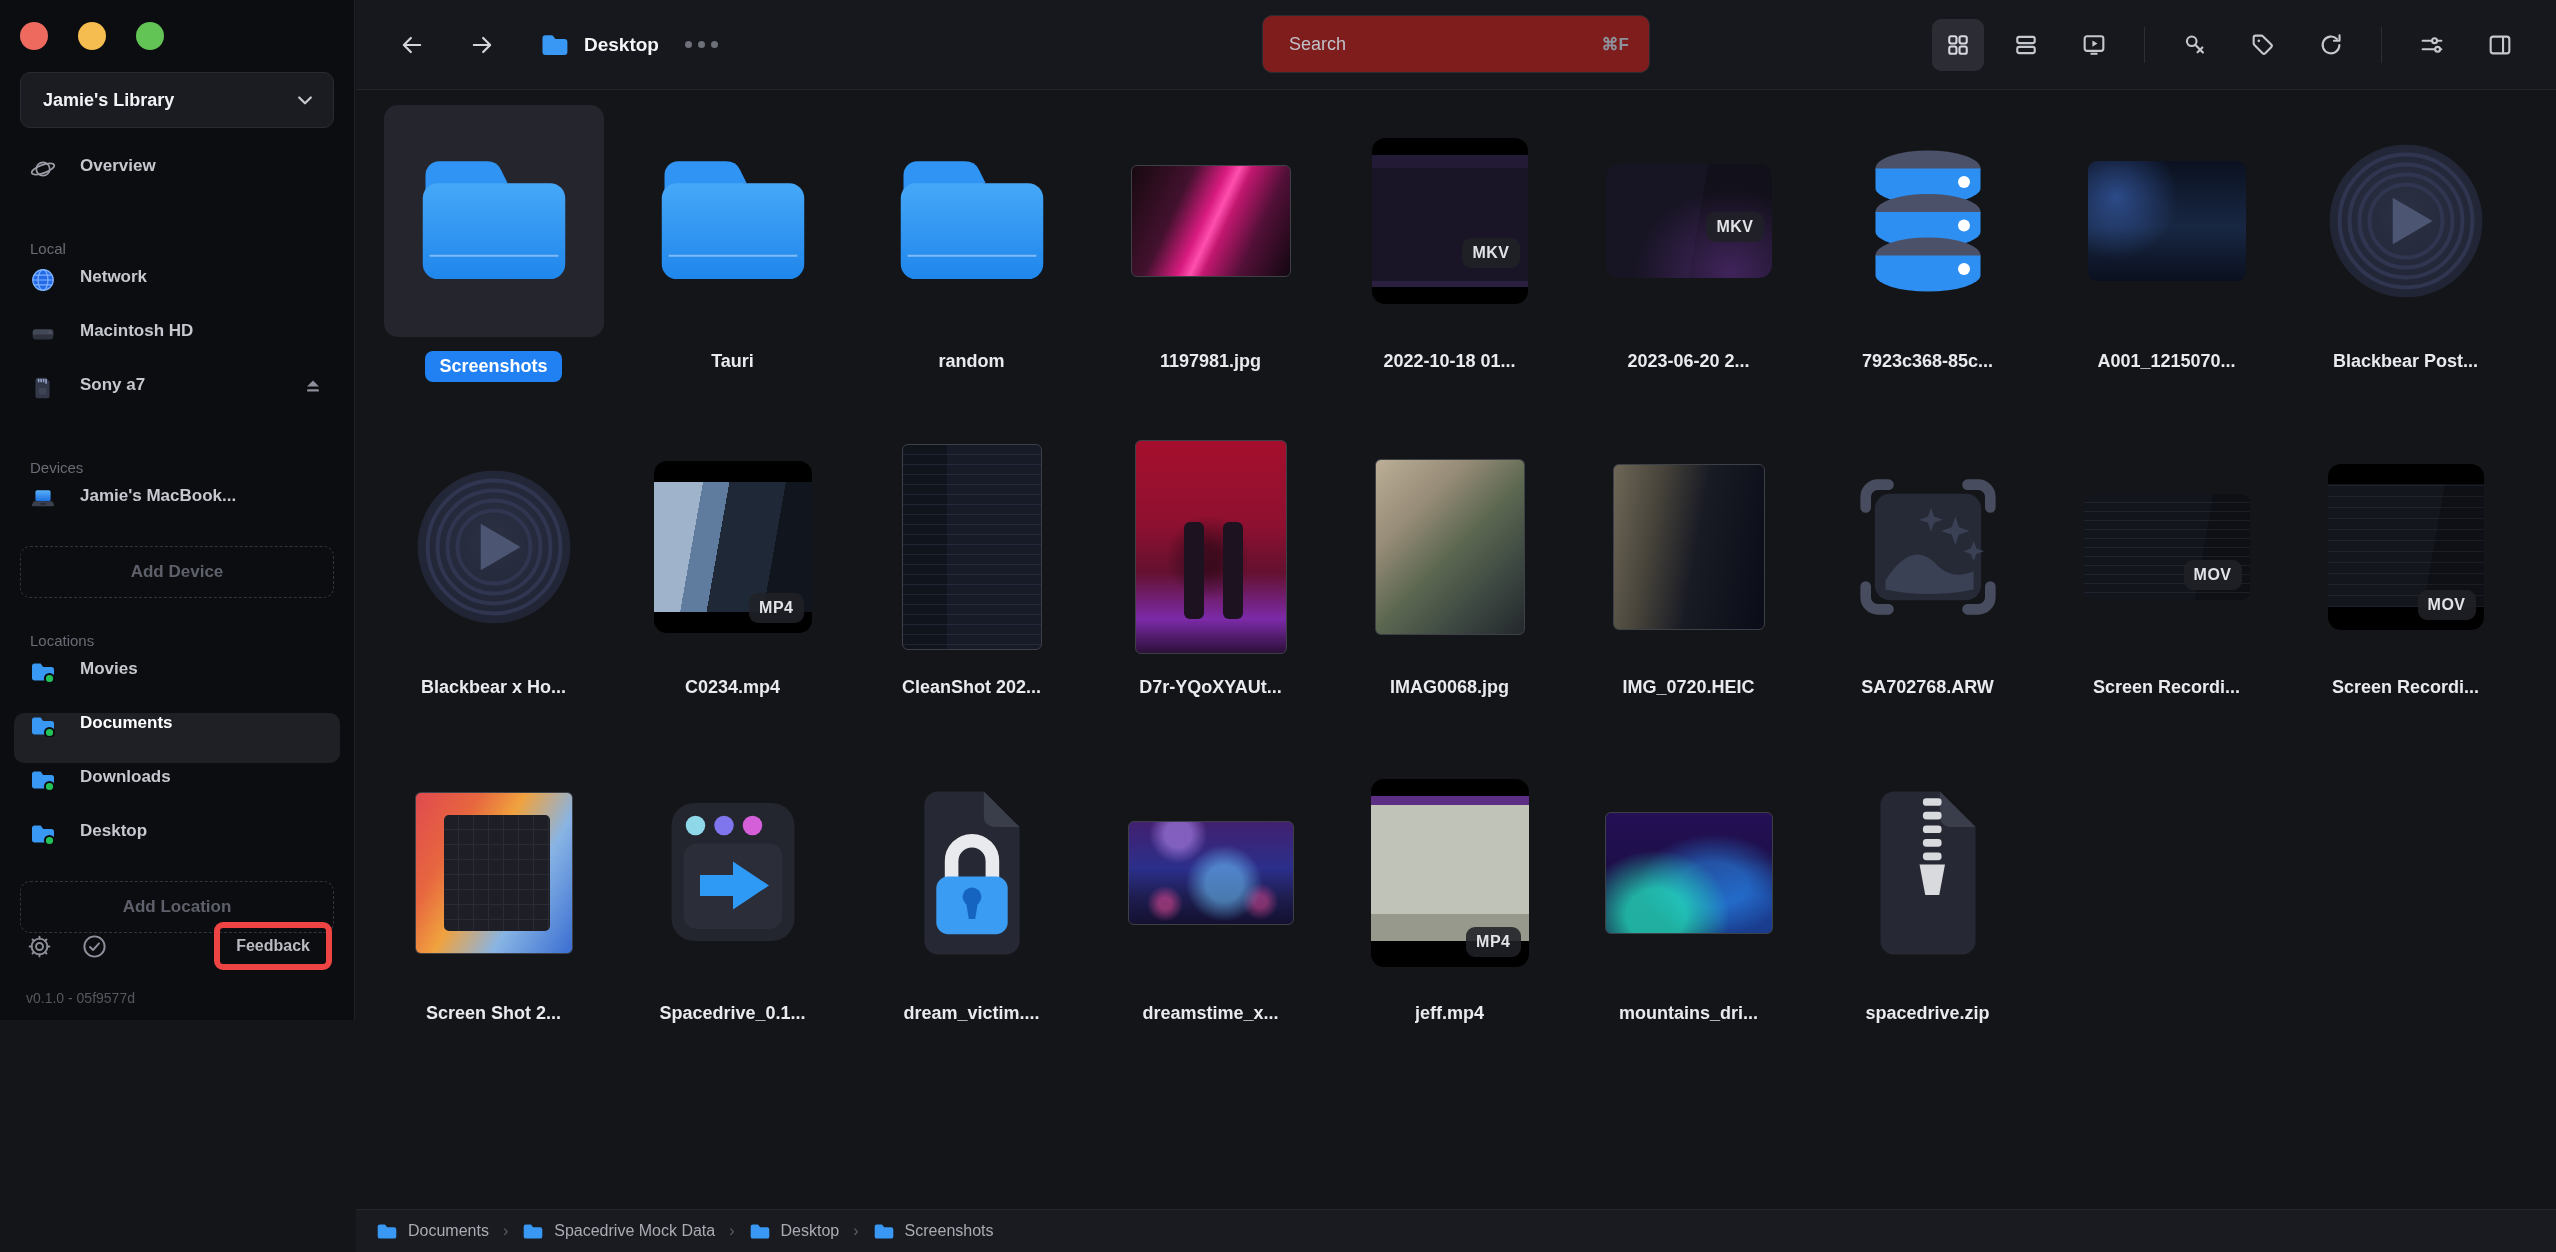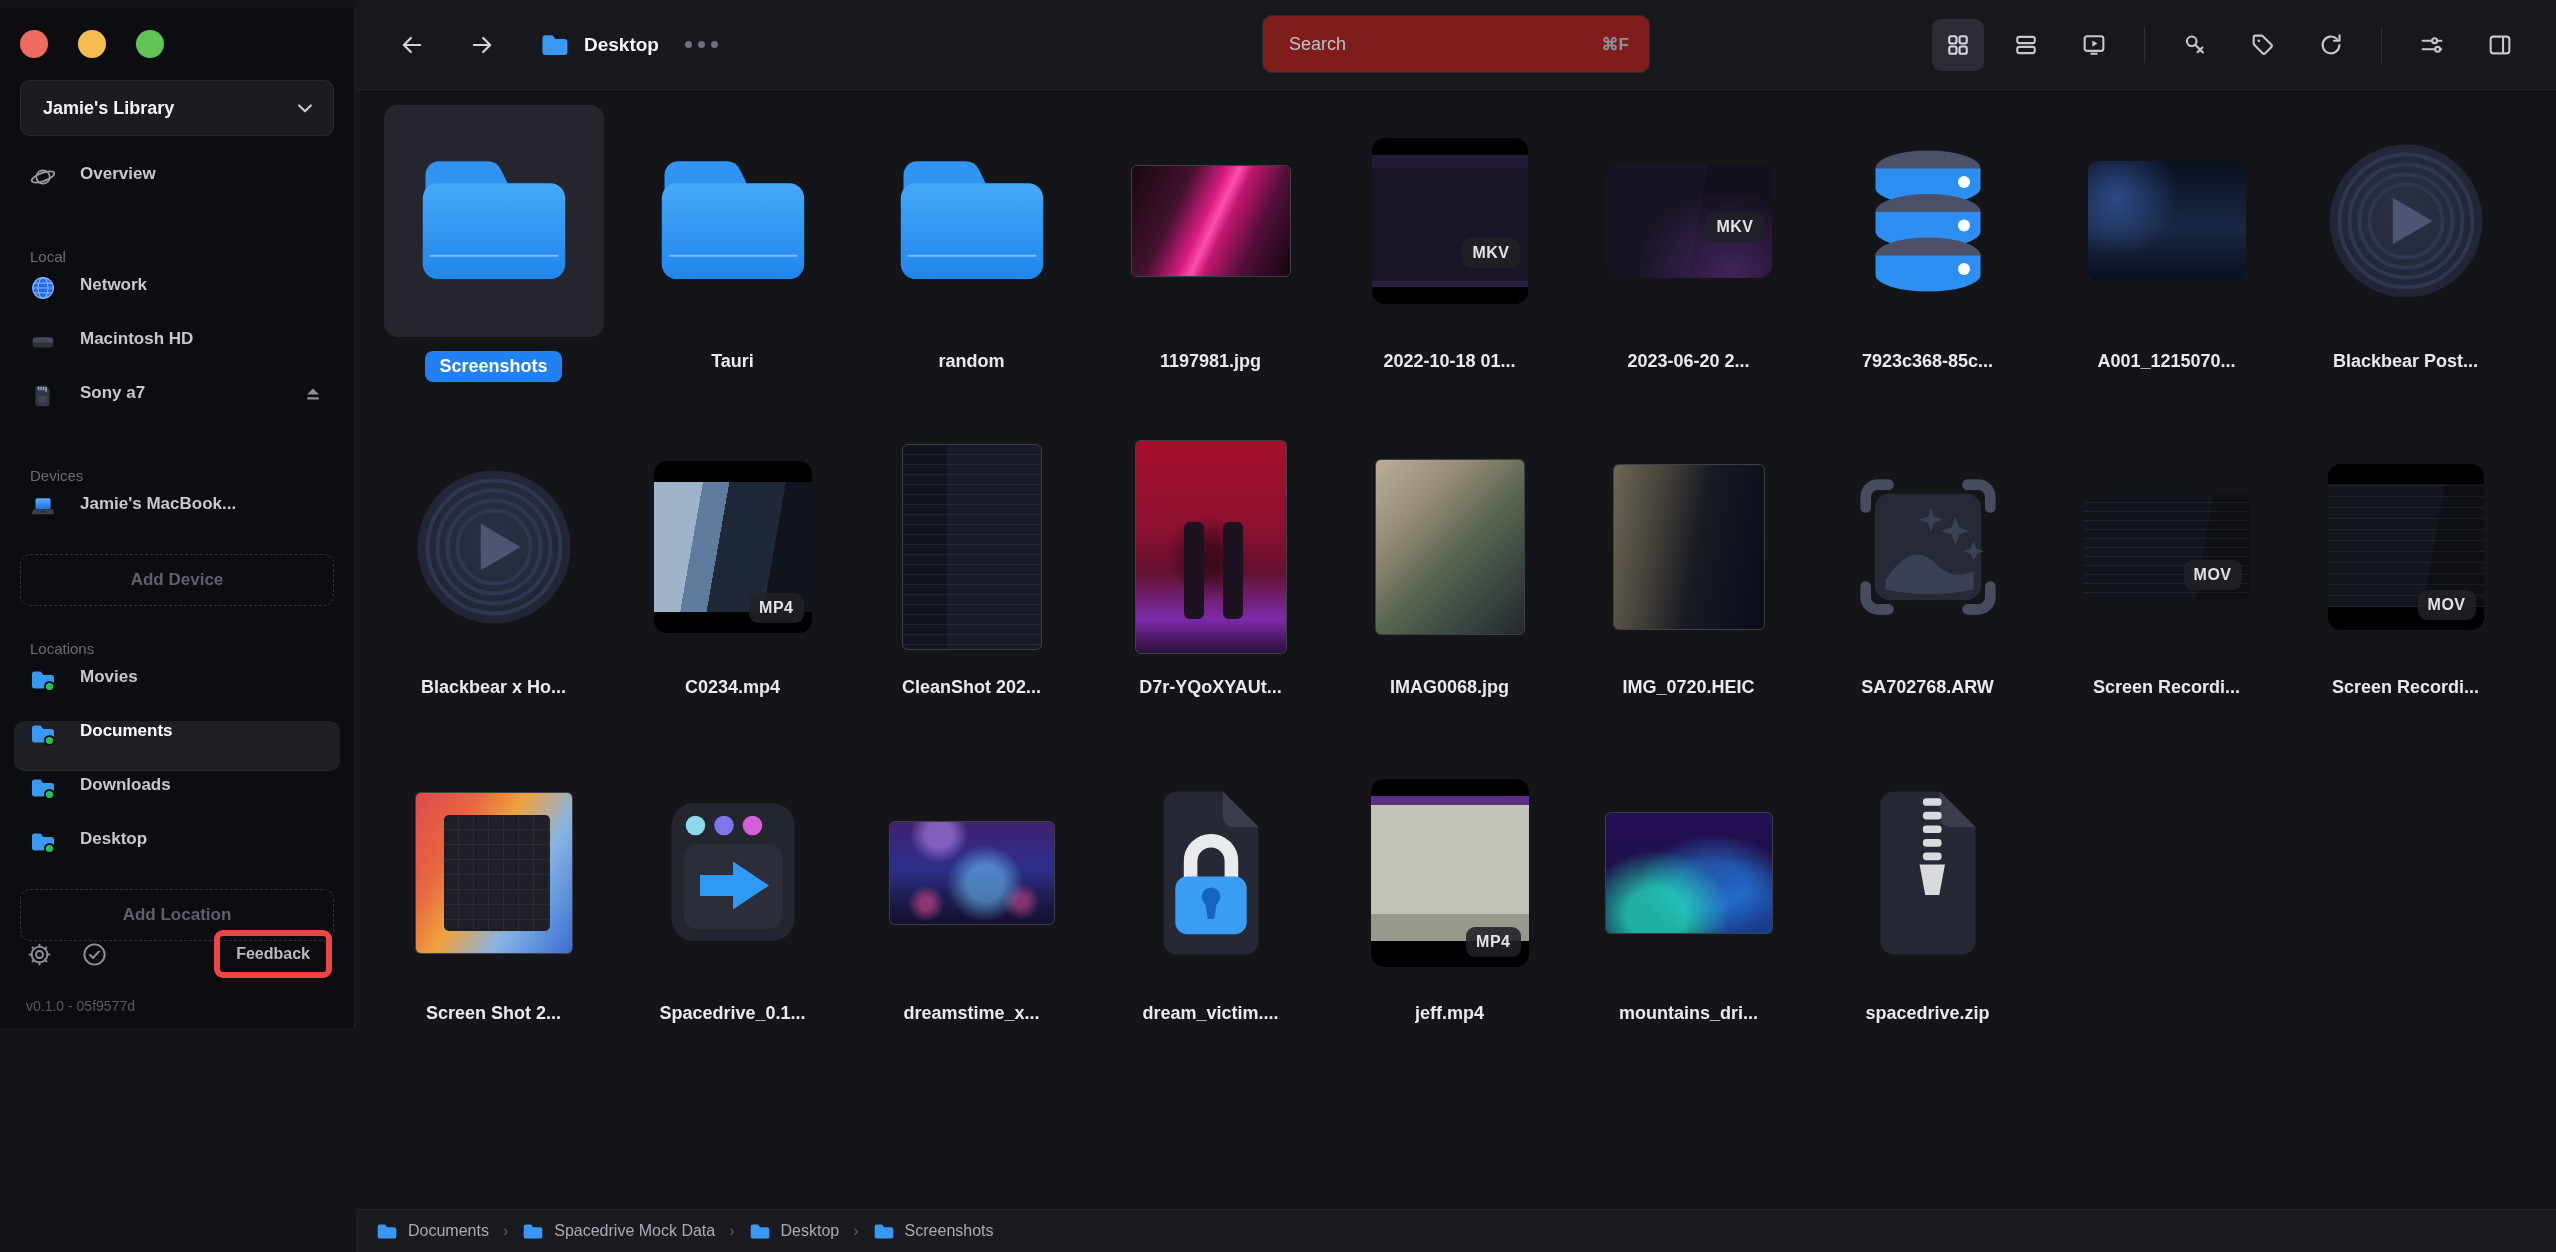--- a/index.html
+++ b/index.html
@@ -7,7 +7,7 @@
     font-family:"Liberation Sans", sans-serif; -webkit-font-smoothing:antialiased; }
 
   
-  .sidebar { position:absolute; left:0; top:8px; width:355px; height:1020px;
+  .sidebar { position:absolute; left:0; top:0; width:355px; height:1020px;
     background:#0c0d10; border-right:1px solid #1e2026; z-index:5; }
   .traffic { display:flex; gap:30px; padding:22px 0 0 20px; }
   .tl { width:28px; height:28px; border-radius:50%; }

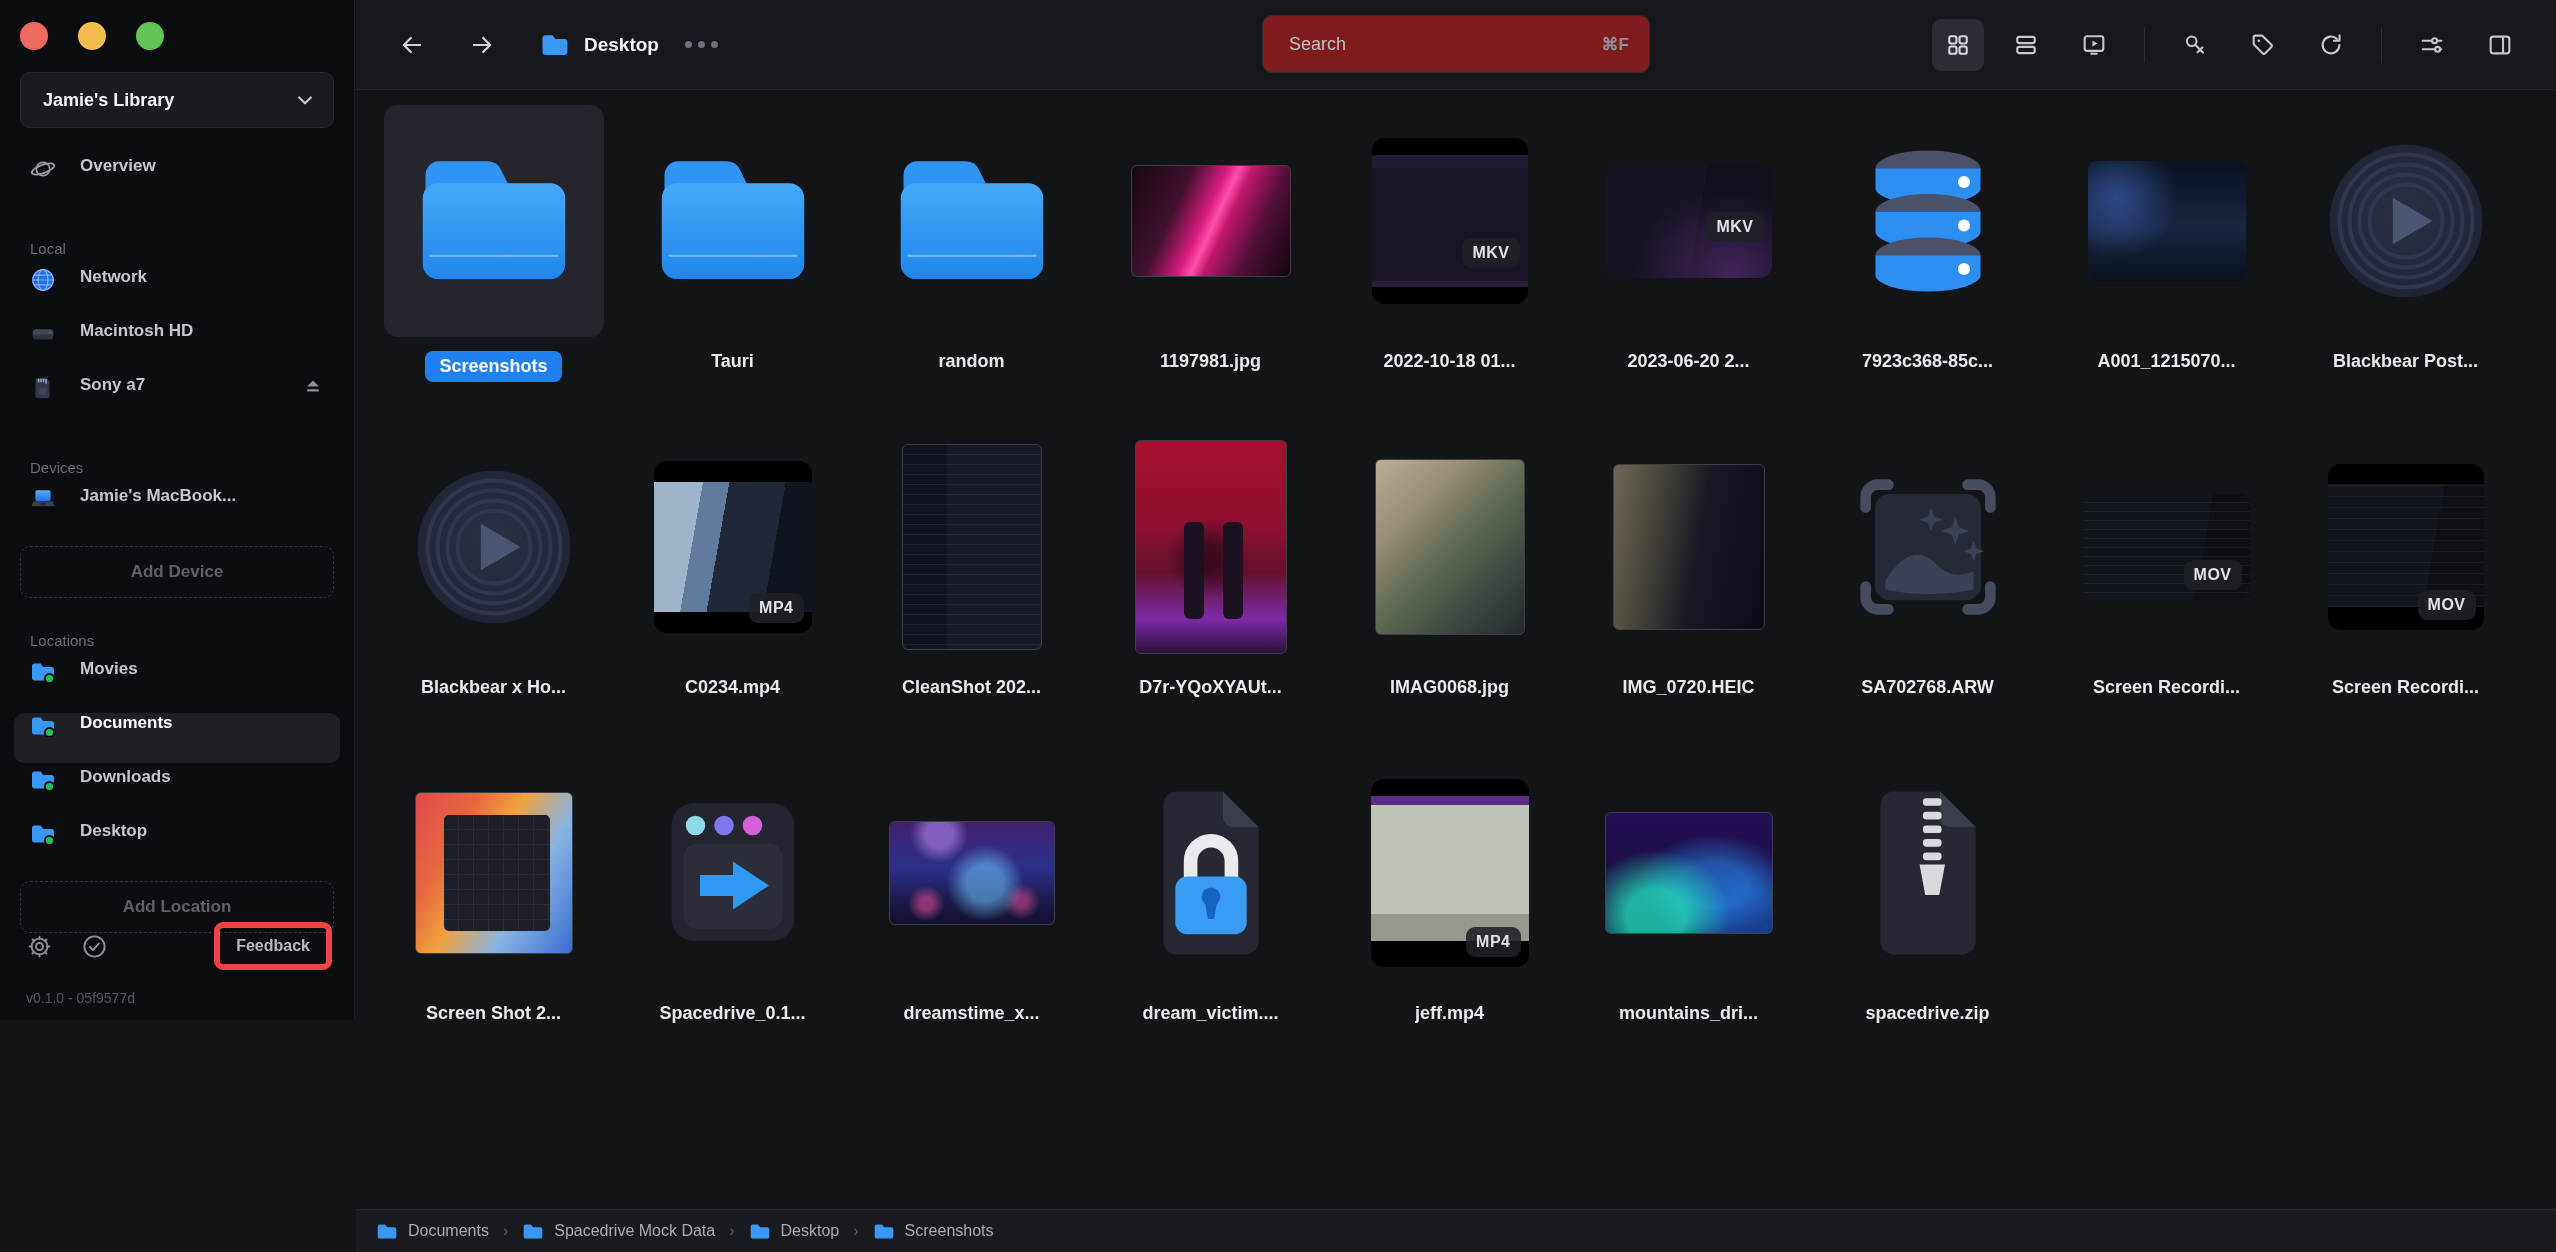--- a/index.html
+++ b/index.html
@@ -619,12 +619,6 @@
       </div>
       <div class="cell">
         <div class="thumb-area">
-          <div class="thumb t-img t-art-moon"></div>
-        </div>
-        <div class="label-row"><span class="flabel">dreamstime_x...</span></div>
-      </div>
-      <div class="cell">
-        <div class="thumb-area">
           <div class="thumb t-svg">
             <svg viewBox="0 0 80 100" width="136" height="170">
     <path d="M12 10a8 8 0 0 1 8-8h27l21 21v67a8 8 0 0 1-8 8H20a8 8 0 0 1-8-8z" fill="#262933"></path>
@@ -637,6 +631,12 @@
           </div>
         </div>
         <div class="label-row"><span class="flabel">dream_victim....</span></div>
+      </div>
+      <div class="cell">
+        <div class="thumb-area">
+          <div class="thumb t-img t-art-moon"></div>
+        </div>
+        <div class="label-row"><span class="flabel">dreamstime_x...</span></div>
       </div>
       <div class="cell">
         <div class="thumb-area">

